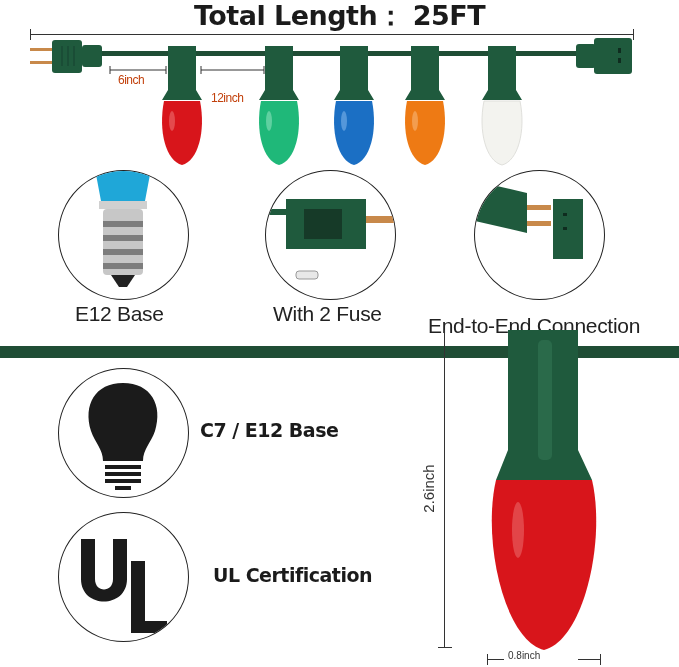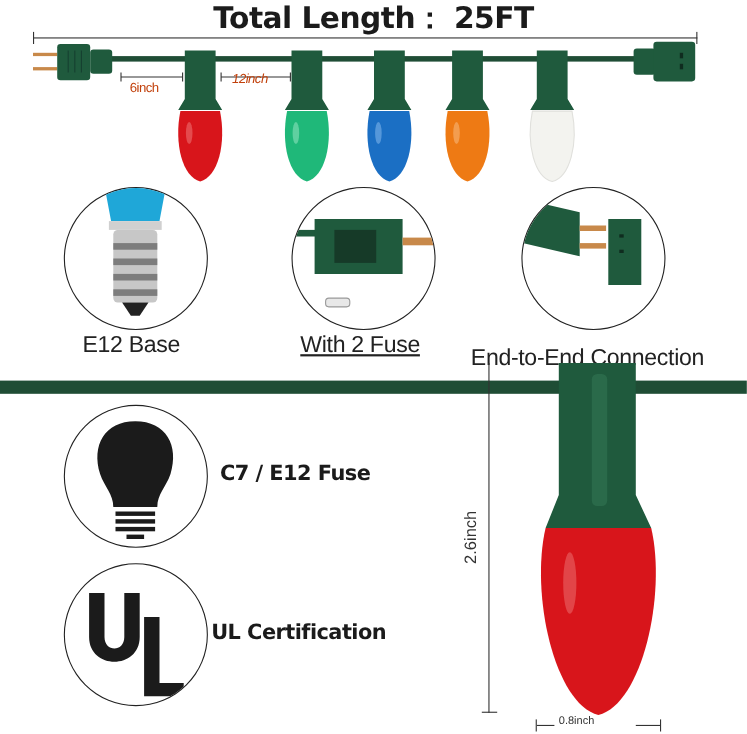--- a/index.html
+++ b/index.html
@@ -79,7 +79,7 @@
   </svg>
 </div>
 <div class="abs lbl" style="left:118px;top:73px;">6inch</div>
-<div class="abs lbl" style="left:211px;top:64px;font-style:italic;">12inch</div>
+<div class="abs lbl" style="left:211px;top:91px;">12inch</div>
 
 <div class="abs circle" style="left:58px;top:170px;width:129px;height:128px;">
   <svg width="129" height="128">

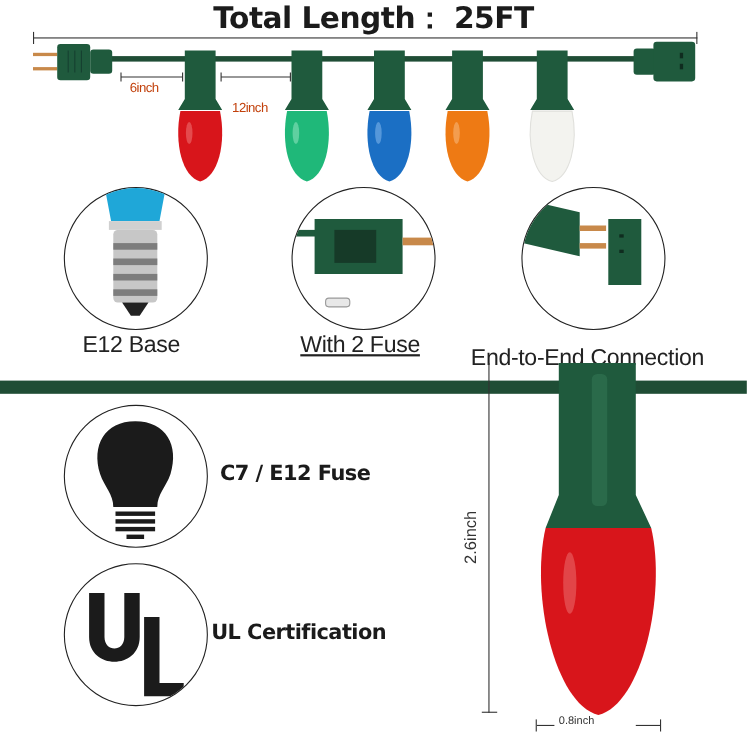--- a/index.html
+++ b/index.html
@@ -104,7 +104,7 @@
     <rect x="30" y="100" width="22" height="8" rx="3" fill="#e8e8e8" stroke="#999" stroke-width="1"></rect>
   </svg>
 </div>
-<div class="abs cap" style="left:273px;top:302px;text-decoration:underline;">With 2 Fuse</div>
+<div class="abs cap" style="left:273px;top:302px;">With 2 Fuse</div>
 
 <div class="abs circle" style="left:474px;top:170px;width:129px;height:128px;">
   <svg width="129" height="128">

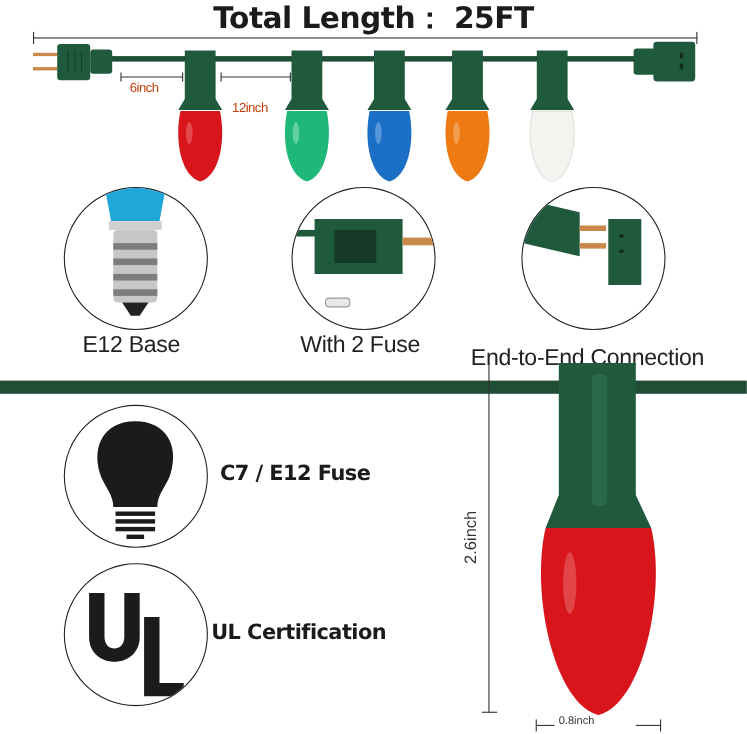--- a/index.html
+++ b/index.html
@@ -148,7 +148,7 @@
     <rect x="56" y="117" width="16" height="4" fill="#1b1b1b"></rect>
   </svg>
 </div>
-<div class="abs feat" style="left:200px;top:419px;">C7 / E12 Fuse</div>
+<div class="abs feat" style="left:200px;top:419px;">C7 / E12 Base</div>
 
 <div class="abs circle" style="left:58px;top:512px;width:129px;height:128px;">
   <svg width="129" height="128">

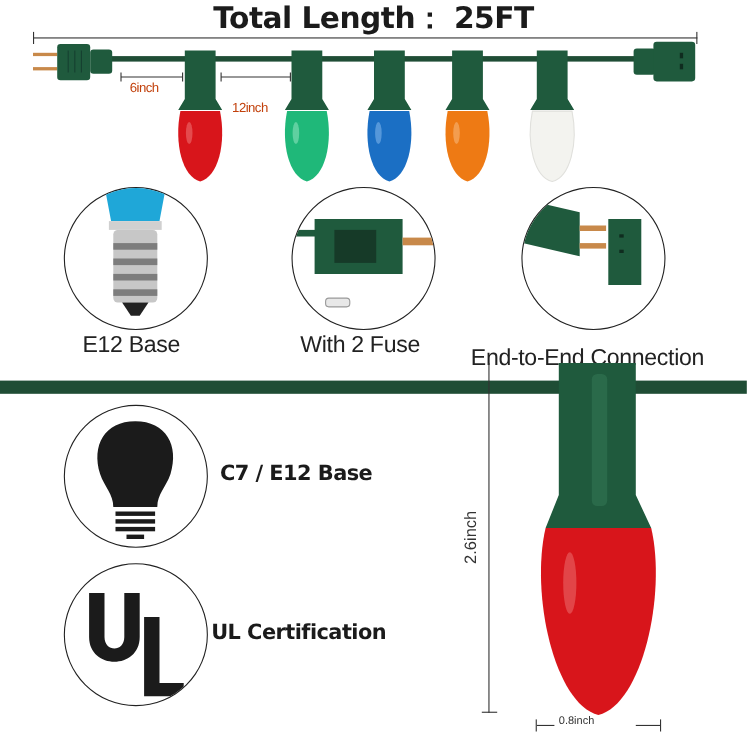--- a/index.html
+++ b/index.html
@@ -156,6 +156,6 @@
     <path d="M72 48 h14 v60 h22 v12 h-36z" fill="#1b1b1b"></path>
   </svg>
 </div>
-<div class="abs feat" style="left:192px;top:564px;">UL Certification</div>
+<div class="abs feat" style="left:213px;top:564px;">UL Certification</div>
 
 </body></html>

